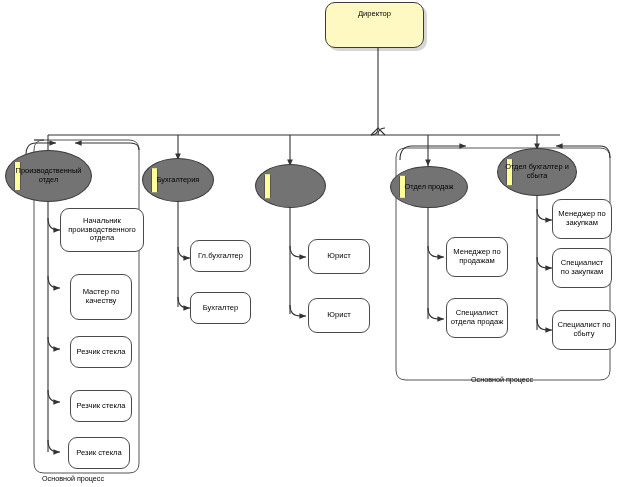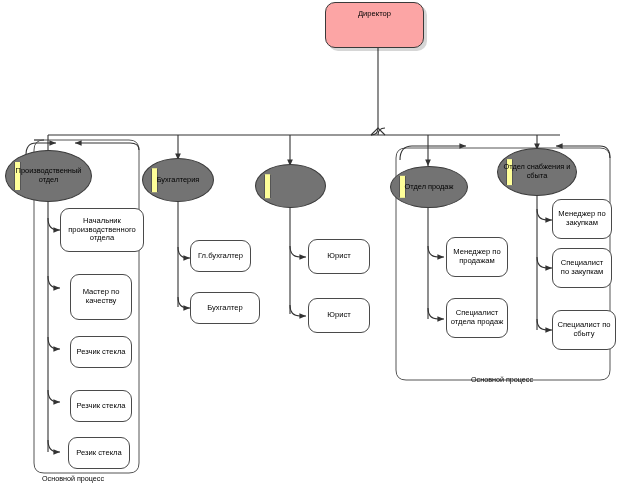--- a/index.html
+++ b/index.html
@@ -47,7 +47,7 @@
   }
   
   .dirbox {
-    background: #fca5a5;
+    background: #fef9c3;
     border: 1px solid #3a3a3a;
     border-radius: 10px;
     font-size: 7.6px;

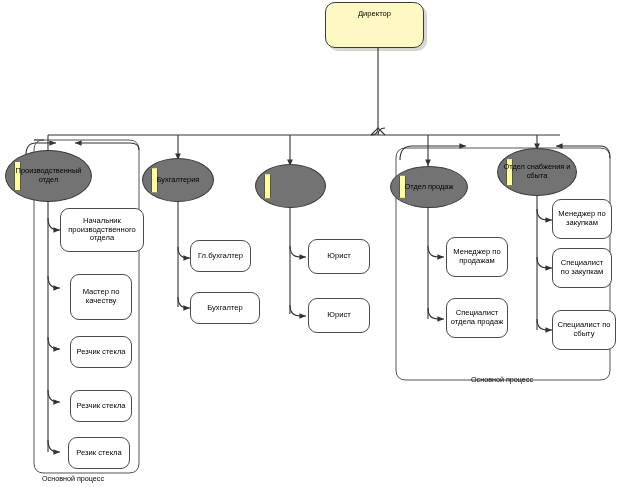--- a/index.html
+++ b/index.html
@@ -185,7 +185,7 @@
 
   <div class="ellipse" style="left:497px; top:148px; width:80px; height:48px;">
     <span class="tabmark"></span>
-    <span class="elabel">Отдел снабжения и сбыта</span>
+    <span class="elabel">Отдел бухгалтер и сбыта</span>
   </div>
 
   <div class="node rolebox" style="left:60px; top:208px; width:84px; height:44px;">

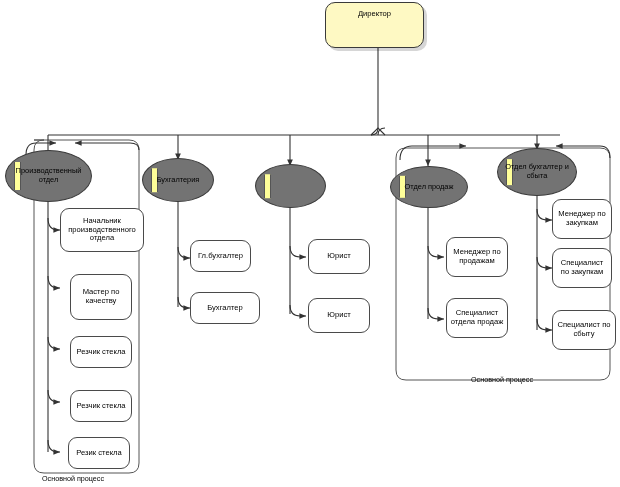--- a/index.html
+++ b/index.html
@@ -207,7 +207,7 @@
   <div class="node rolebox" style="left:190px; top:240px; width:61px; height:32px;">
     <span class="rolebox-inner">Гл.бухгалтер</span>
   </div>
-  <div class="node rolebox" style="left:190px; top:292px; width:70px; height:32px;">
+  <div class="node rolebox" style="left:190px; top:292px; width:61px; height:32px;border-radius:8px;">
     <span class="rolebox-inner">Бухгалтер</span>
   </div>
 

